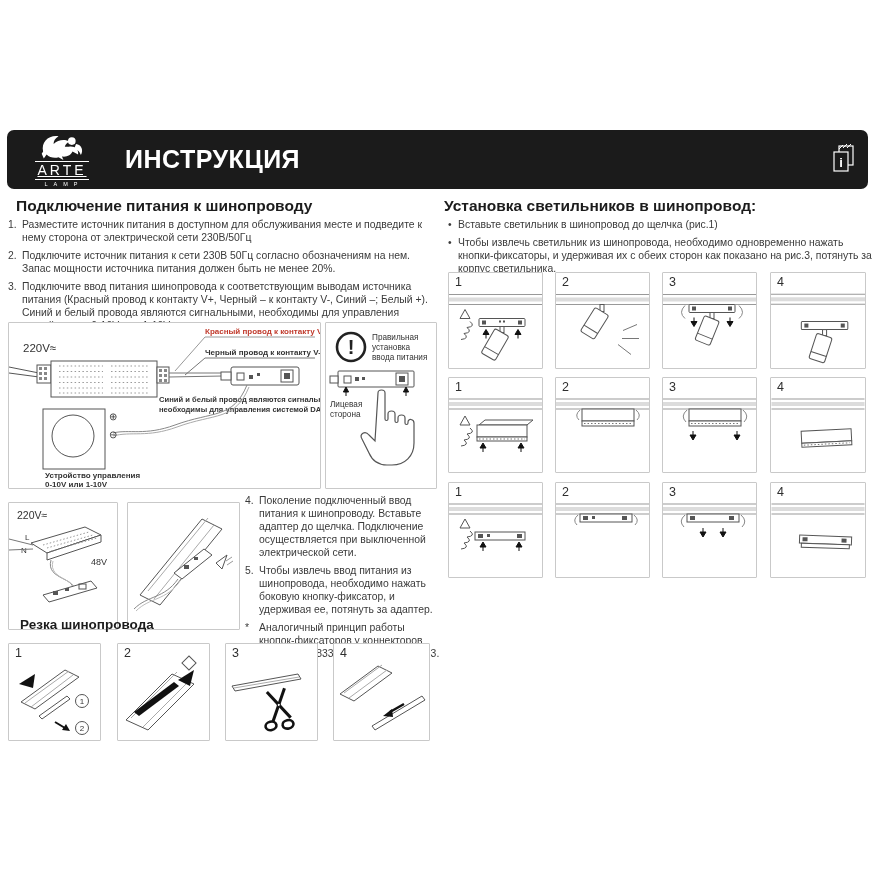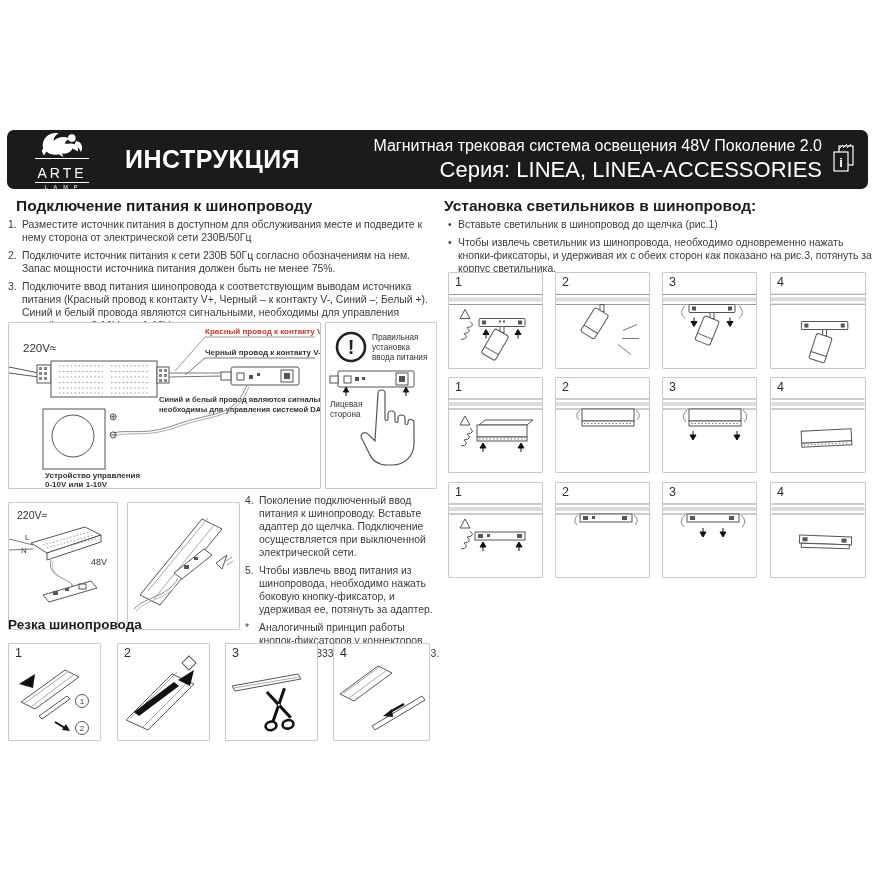--- a/index.html
+++ b/index.html
@@ -52,10 +52,6 @@
       <span class="brand-sub">LAMP</span>
     </div>
     <div class="doc-title">ИНСТРУКЦИЯ</div>
-    <div class="head-right">
-      <div class="head-line1">Магнитная трековая система освещения 48V Поколение 2.0</div>
-      <div class="head-line2">Серия: LINEA, LINEA-ACCESSORIES</div>
-    </div>
     <span class="manual-icon">
       <svg width="26" height="33" viewBox="0 0 26 33">
         <rect x="8" y="3" width="14" height="19" fill="none" stroke="#fff" stroke-width="1.2"></rect>

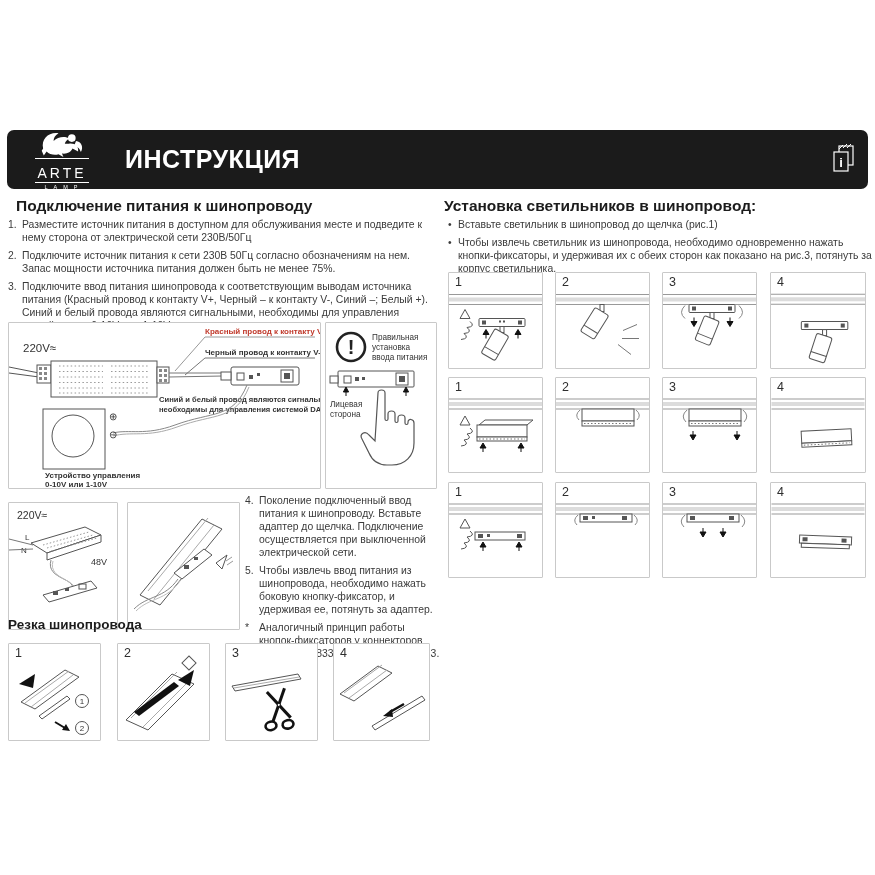--- a/index.html
+++ b/index.html
@@ -14,7 +14,7 @@
           display:flex;align-items:center;color:#fff;}
   .logo{width:98px;display:flex;flex-direction:column;align-items:center;margin-left:6px;line-height:1;}
   .brand-name{font-size:14px;letter-spacing:3px;border-top:1px solid #fff;border-bottom:1px solid #fff;
-              padding:7px 2px 2px 2px;margin-top:1px;}
+              padding:1px 2px 2px 2px;margin-top:1px;text-decoration:underline;}
   .brand-sub{font-size:5.5px;letter-spacing:6px;margin-top:2px;padding-left:4px;}
   .doc-title{font-size:25px;font-weight:bold;letter-spacing:0.5px;margin-left:14px;}
   .head-right{margin-left:auto;text-align:right;margin-right:46px;line-height:1.25;}

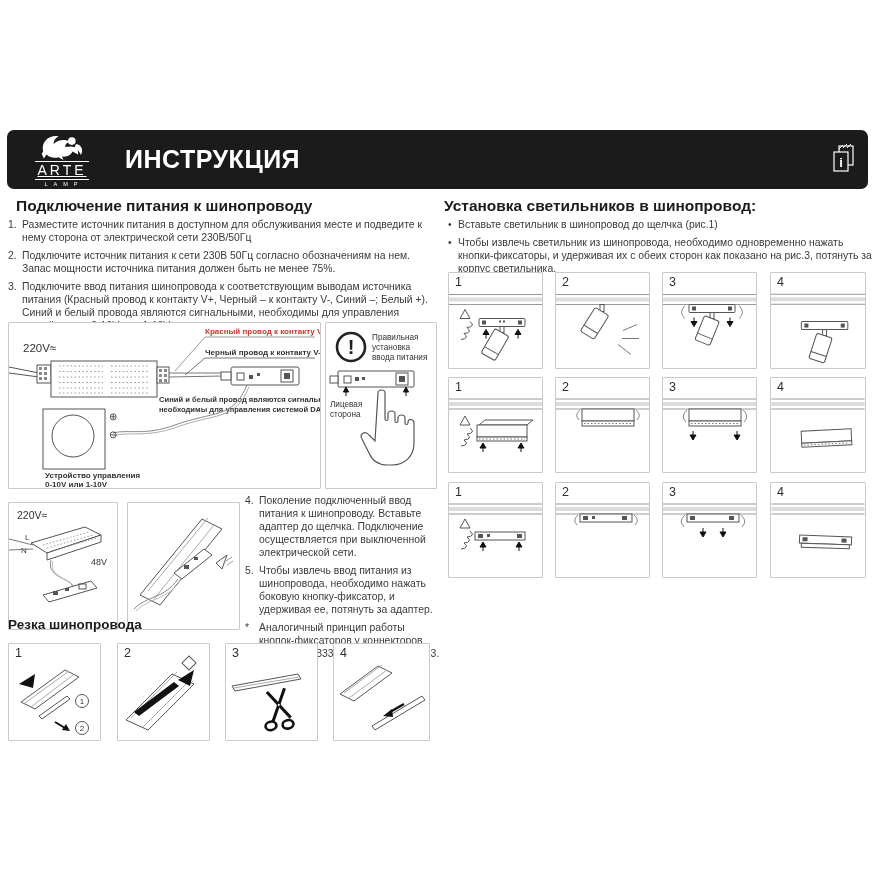--- a/index.html
+++ b/index.html
@@ -70,7 +70,7 @@
     </div>
     <div class="step">
       <span class="num">2.</span>
-      <span>Подключите источник питания к сети 230В 50Гц согласно обозначениям на нем. Запас мощности источника питания должен быть не менее 75%.</span>
+      <span>Подключите источник питания к сети 230В 50Гц согласно обозначениям на нем. Запас мощности источника питания должен быть не менее 20%.</span>
     </div>
     <div class="step">
       <span class="num">3.</span>

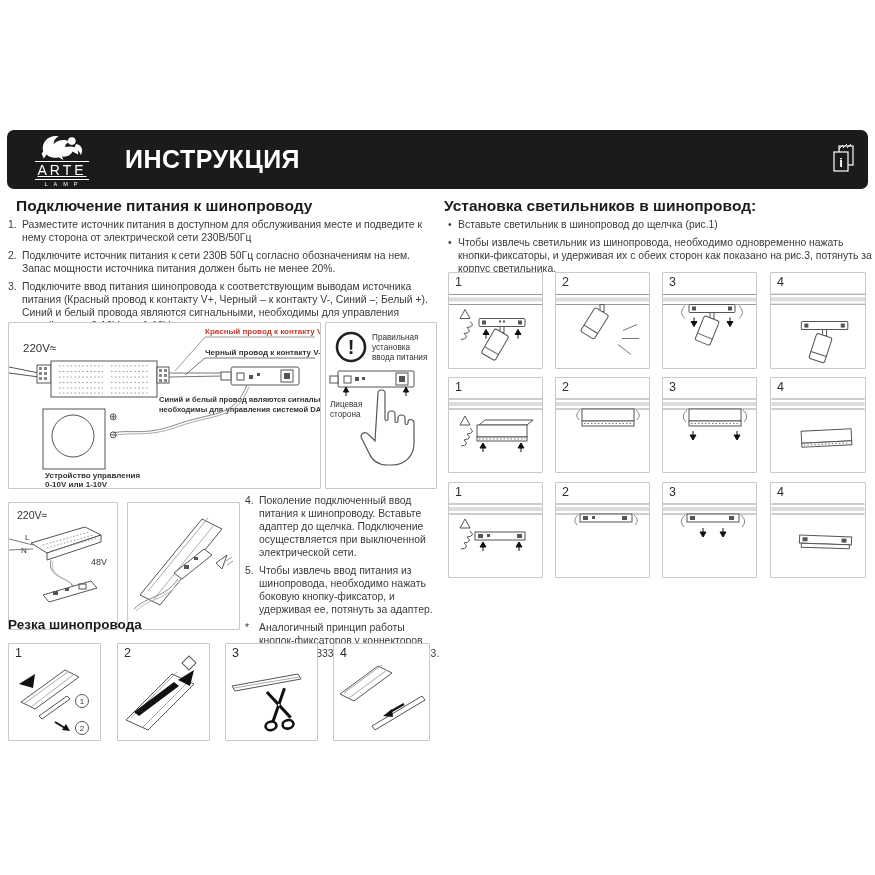--- a/index.html
+++ b/index.html
@@ -233,7 +233,7 @@
     </div>
   </div>
 
-  <div class="abs h2" style="left:8px;top:617px;">Резка шинопровода</div>
+  <div class="abs h2" style="left:8px;top:617px;padding-left:12px;">Резка шинопровода</div>
 
   <div class="panel" style="left:8px;top:643px;width:93px;height:98px;">
     <span class="pnum">1</span>

